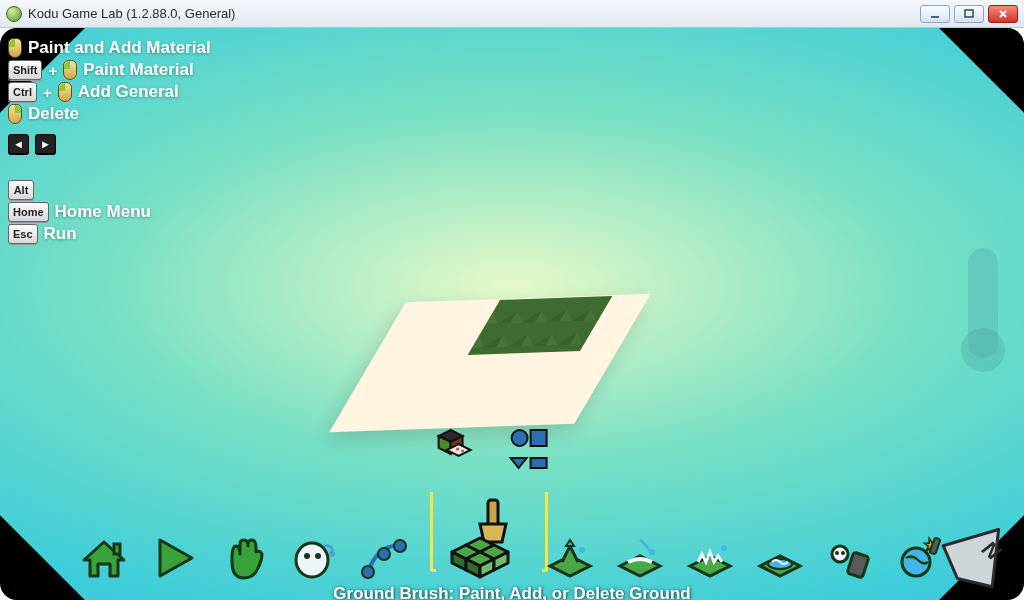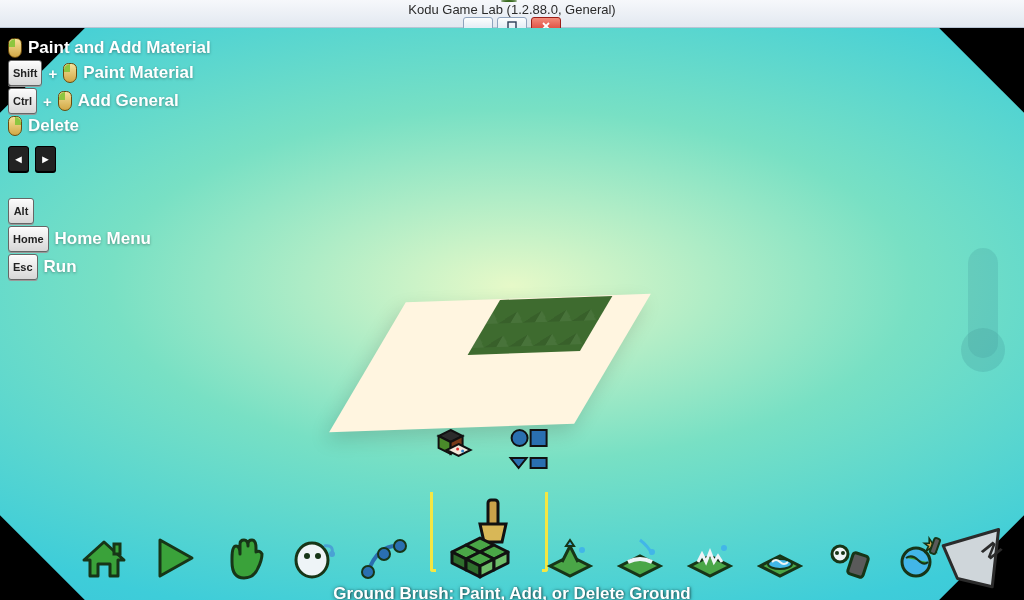--- a/index.html
+++ b/index.html
@@ -22,7 +22,6 @@
     padding: 0 6px;
     font-size: 13px;
     color: #2a2a2a;
-    flex-direction: column;
   }
   .app-icon {
     width: 16px; height: 16px;

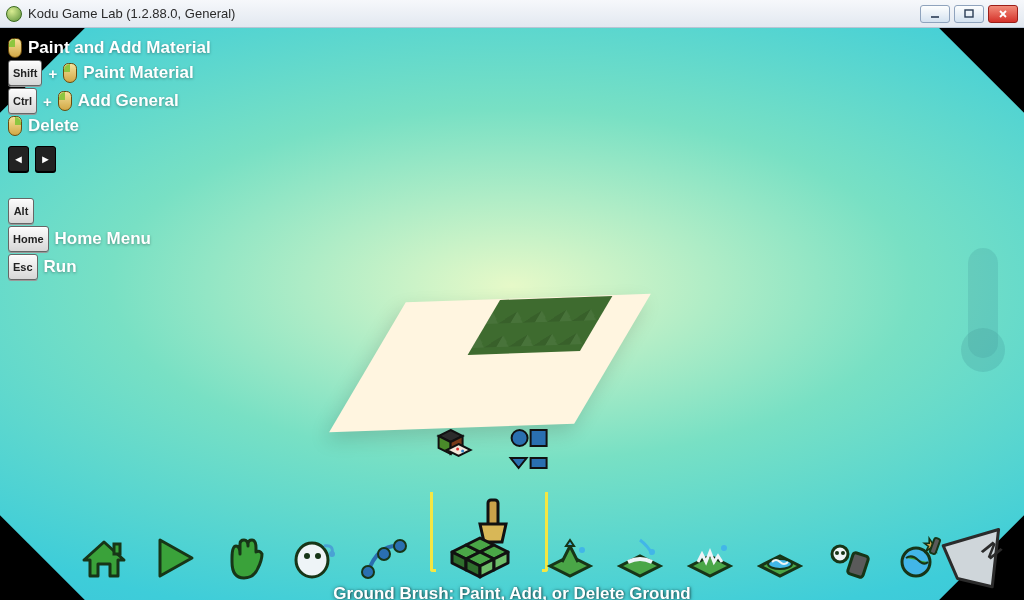--- a/index.html
+++ b/index.html
@@ -59,6 +59,7 @@
       #37b9db 80%,
       #2a8fb5 100%);
     overflow: hidden;
+    border-radius: 17px;
   }
 
   

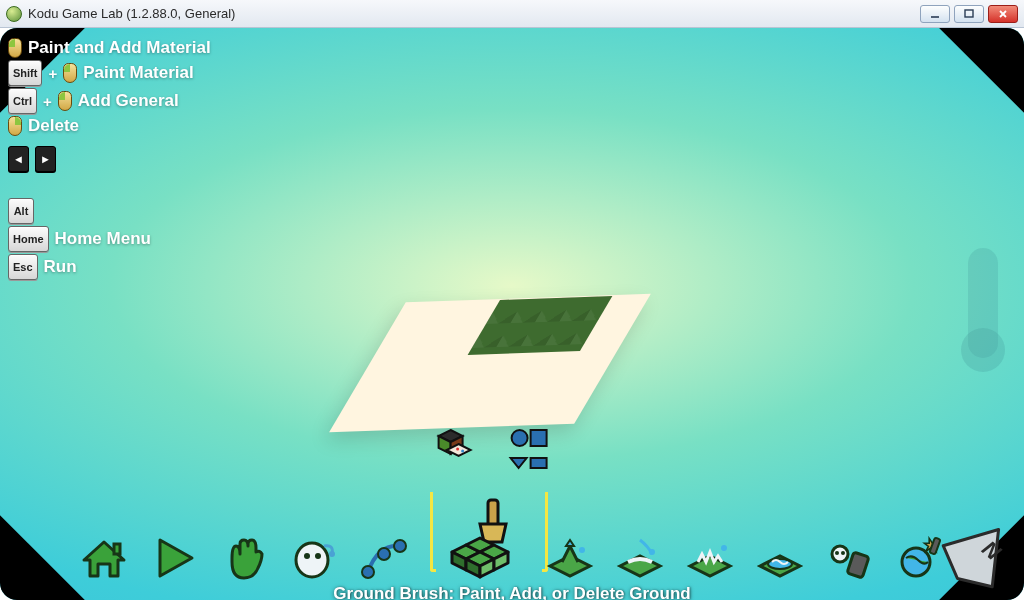--- a/index.html
+++ b/index.html
@@ -115,7 +115,7 @@
     align-items: center; justify-content: center;
     min-width: 26px;
     height: 20px;
-    padding: 12px 4px;
+    padding: 0 4px;
     font-size: 11px;
     font-weight: 600;
     color: #222;

